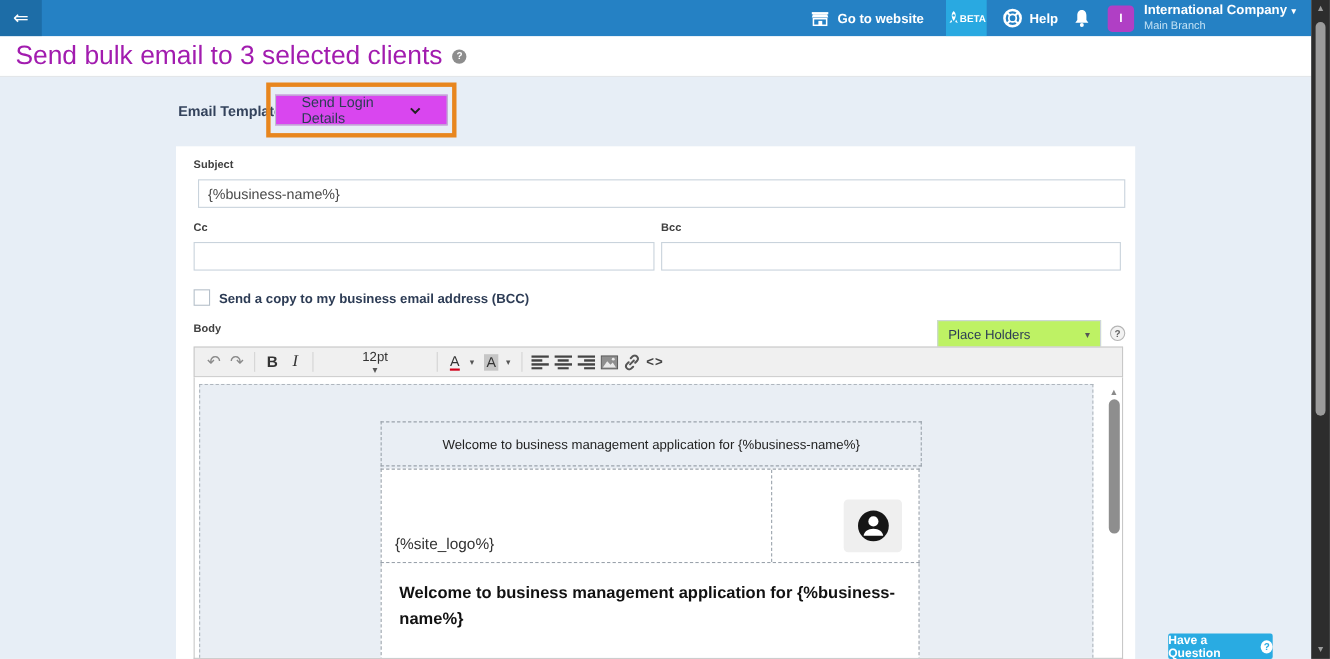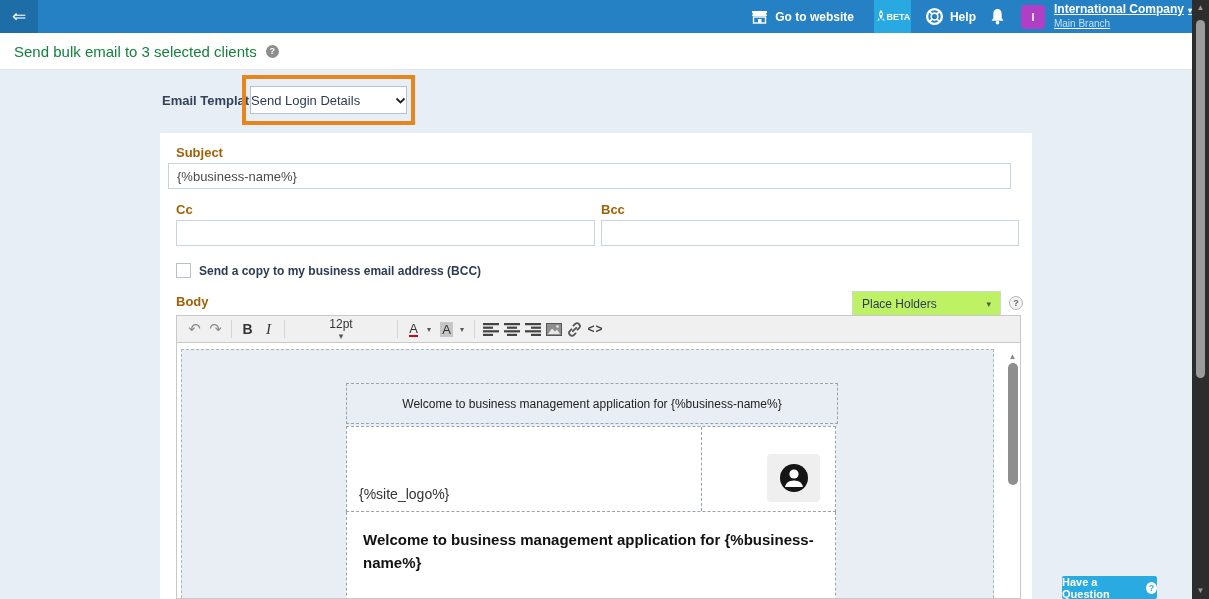--- a/index.html
+++ b/index.html
@@ -21,7 +21,7 @@
   .help { display:flex; align-items:center; gap:6px; color:#fff; font-size:12px; font-weight:700; margin:0 14px; cursor:pointer; }
   .bell { margin-right:16px; cursor:pointer; display:flex; }
   .avatar { width:24px; height:24px; background:#b03fc5; border-radius:4px; color:#fff; font-size:11px; font-weight:700; display:flex; align-items:center; justify-content:center; }
-  .company { margin:0 0 0 9px; color:#fff; cursor:pointer; line-height:13px;text-decoration:underline; }
+  .company { margin:0 14px 0 9px; color:#fff; cursor:pointer; line-height:13px; }
   .company-name { font-size:12px; font-weight:700; white-space:nowrap; }
   .company-caret { font-size:8px; margin-left:4px; }
   .branch { font-size:10px; color:#c3e2f5; font-weight:400; }

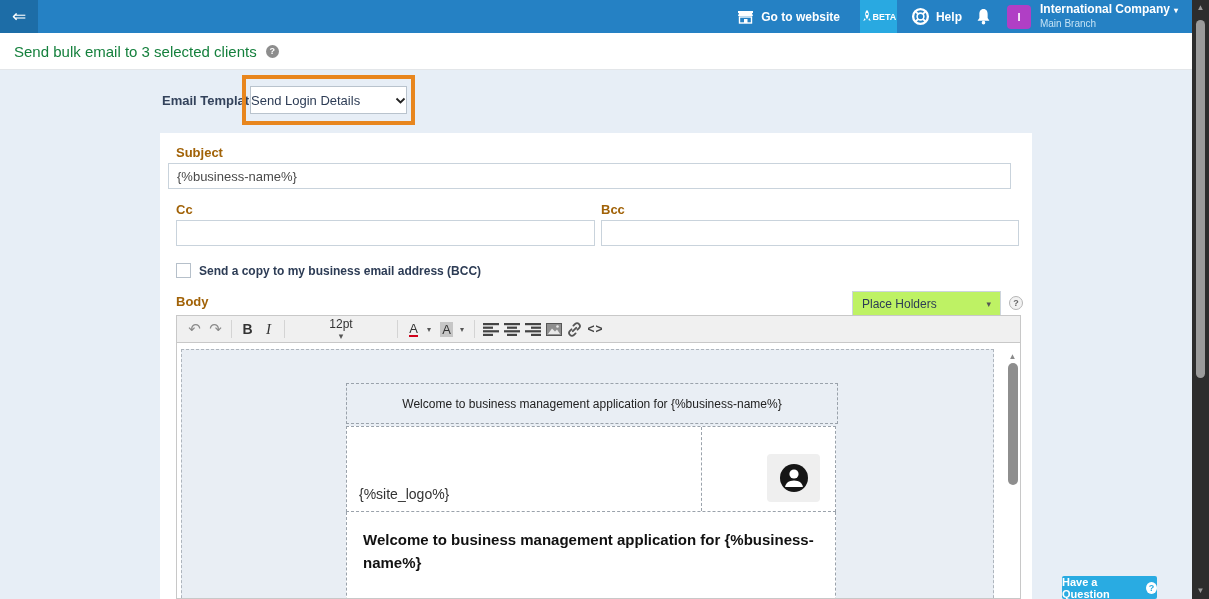--- a/index.html
+++ b/index.html
@@ -28,7 +28,7 @@
 
   
   .titlebar { position:absolute; left:0; top:33px; width:1192px; height:37px; background:#fff; border-bottom:1px solid #e3e6e9; display:flex; align-items:center; padding-left:14px; }
-  .page-title { font-size:15px; color:#15803d; }
+  .page-title { font-size:24px; color:#a21caf; }
   .title-help { width:13px; height:13px; border-radius:50%; background:#8d8d8d; color:#fff; font-size:9px; font-weight:700; display:flex; align-items:center; justify-content:center; margin-left:9px; }
 
   

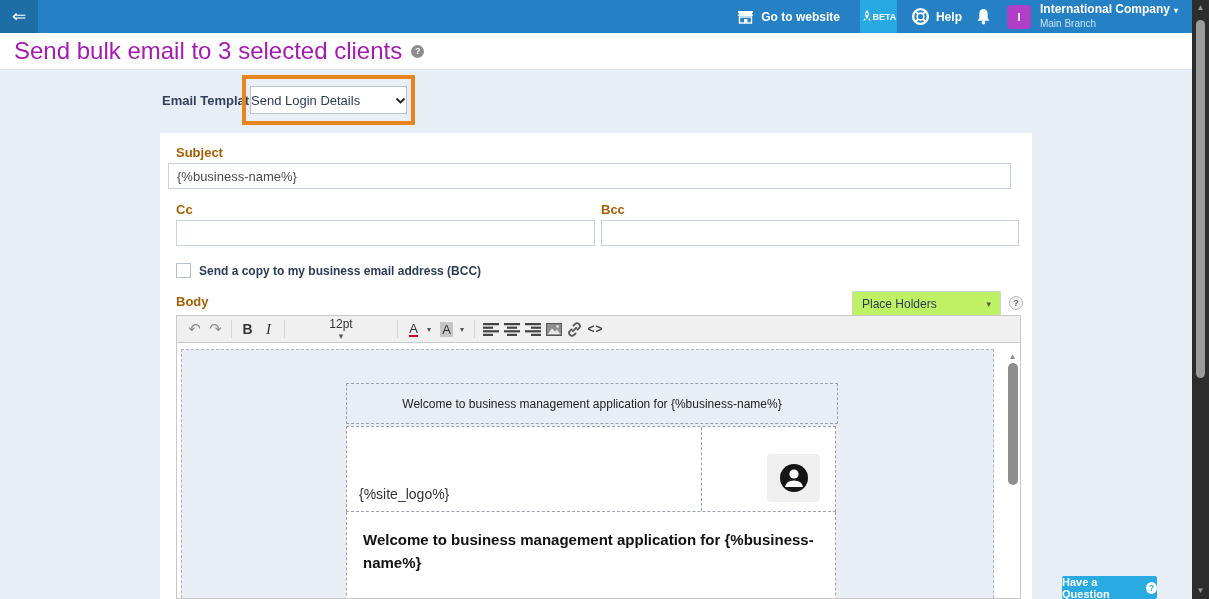--- a/index.html
+++ b/index.html
@@ -34,7 +34,7 @@
   
   .tmpl-label { position:absolute; left:162px; top:93px; font-size:13px; font-weight:700; color:#33425b; }
   .tmpl-highlight { position:absolute; left:242px; top:75px; width:173px; height:50px; border:4px solid #e8861e; }
-  .tmpl-select { position:absolute; left:250px; top:86px; width:157px; height:28px; background:#ffffff; border:1px solid #b9c3cd; display:flex; align-items:center; padding:0 0; font-size:13px; color:#2d3c55; cursor:pointer; }
+  .tmpl-select { position:absolute; left:250px; top:86px; width:157px; height:28px; background:#d946ef; border:1px solid #b9c3cd; display:flex; align-items:center; padding:0 23px; font-size:13px; color:#2d3c55; cursor:pointer; }
   .tmpl-select .sel-caret { margin-left:auto; display:flex; }
 
   

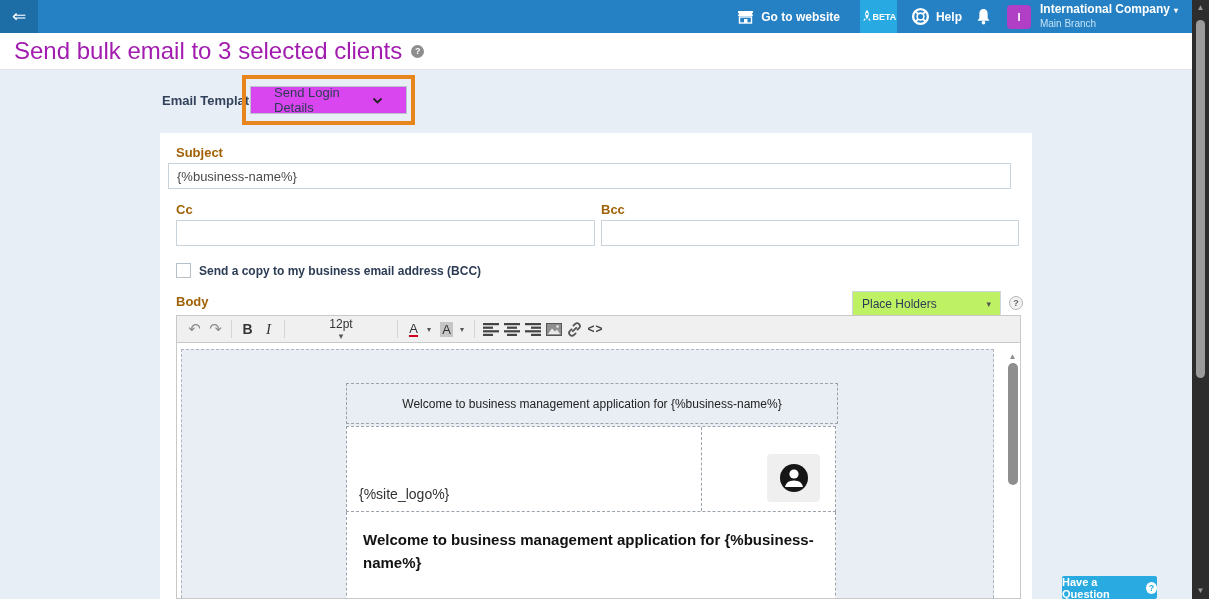--- a/index.html
+++ b/index.html
@@ -39,7 +39,7 @@
 
   
   .card { position:absolute; left:160px; top:133px; width:872px; height:466px; background:#fff; }
-  .fld-label { position:absolute; font-size:13px; font-weight:700; color:#a16207; }
+  .fld-label { position:absolute; font-size:10px; font-weight:700; color:#404040; }
   .txt-input { position:absolute; height:26px; border:1px solid #c9d3dc; background:#fff; font-size:13px; color:#4a4a4a; padding:0 8px; outline:none; font-family:"Liberation Sans", sans-serif; }
   .cb { position:absolute; left:16px; top:130px; width:15px; height:15px; appearance:none; -webkit-appearance:none; border:1px solid #b6c0ca; background:#fff; cursor:pointer; }
   .cb-label { position:absolute; left:39px; top:131px; font-size:12px; font-weight:700; color:#2d3c55; }

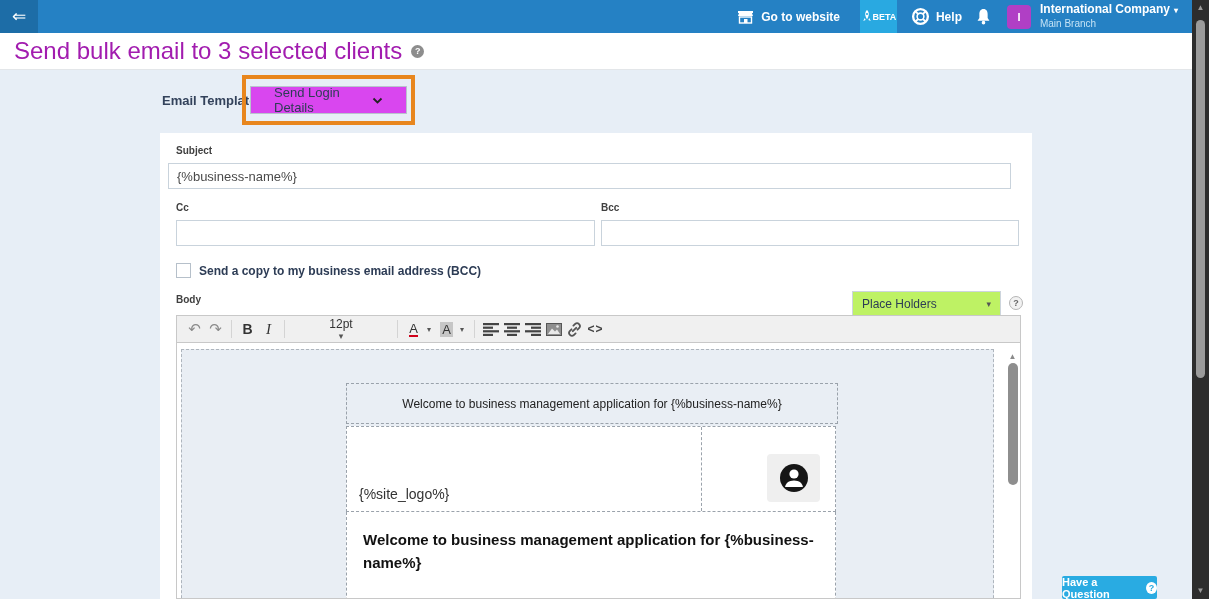--- a/index.html
+++ b/index.html
@@ -157,7 +157,7 @@
 
   <div class="card">
     <span class="fld-label" style="left:16px; top:12px;">Subject</span>
-    <input class="txt-input" style="left: 8px; top: 30px; width: 843px;" value="{%business-name%}">
+    <input class="txt-input" style="left: 20px; top: 30px; width: 843px;" value="{%business-name%}">
 
     <span class="fld-label" style="left:16px; top:69px;">Cc</span>
     <input class="txt-input" style="left: 16px; top: 87px; width: 419px;" value="">

